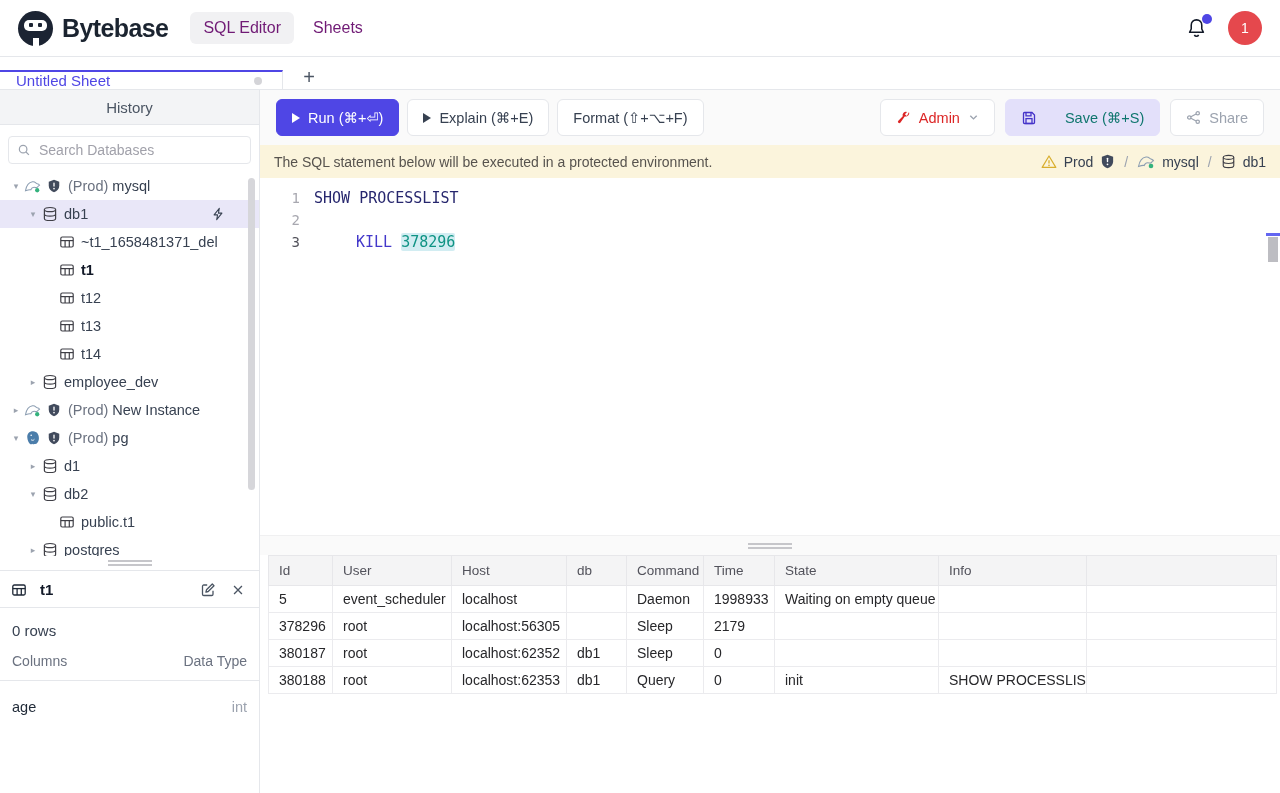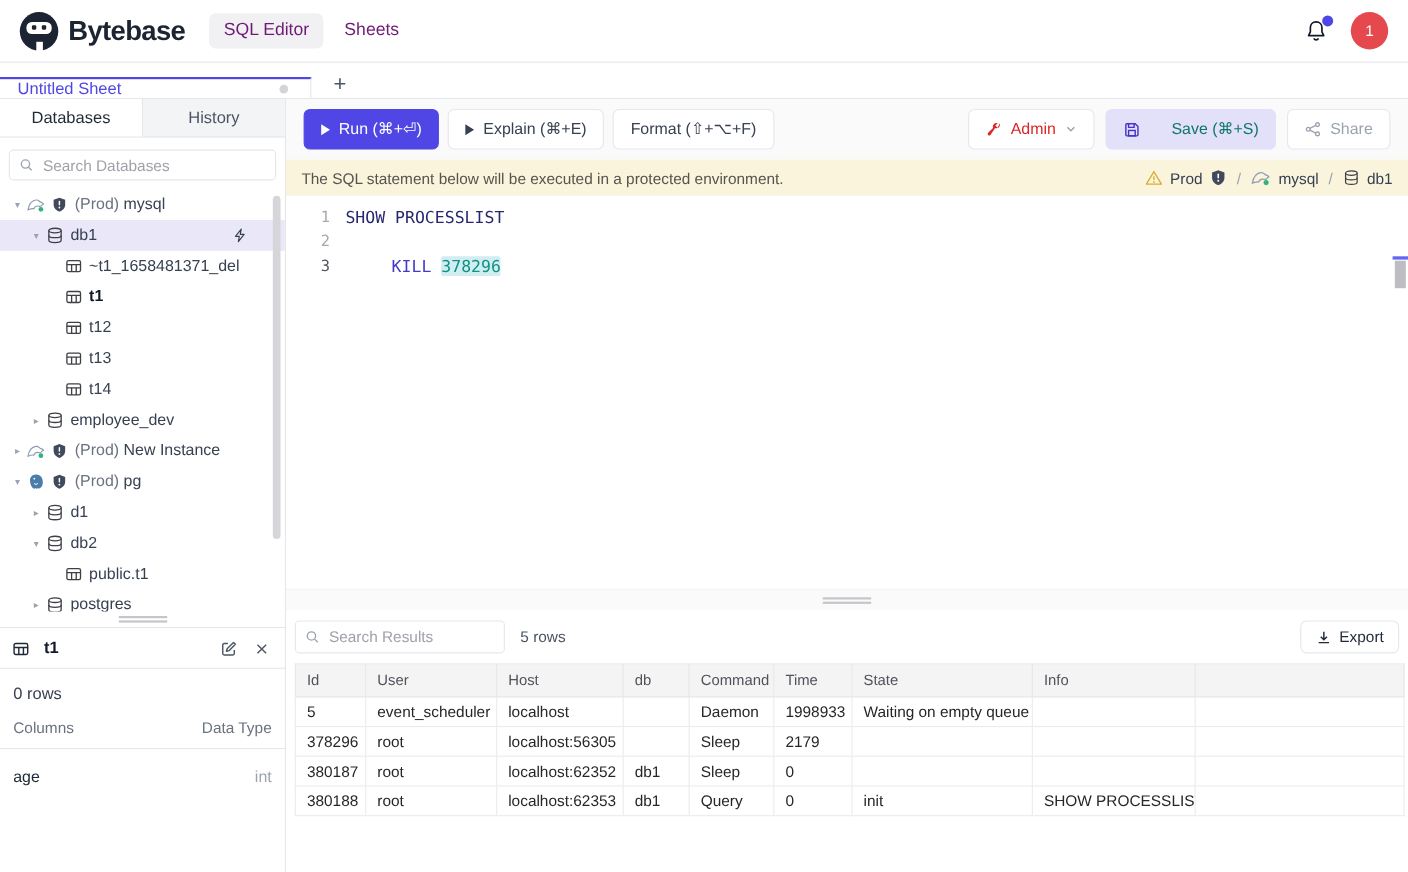--- a/index.html
+++ b/index.html
@@ -172,7 +172,6 @@
 
     <aside class="sidebar">
       <div class="side-tabs">
-        <div class="side-tab active">Databases</div>
         <div class="side-tab">History</div>
       </div>
       <div class="search-wrap">

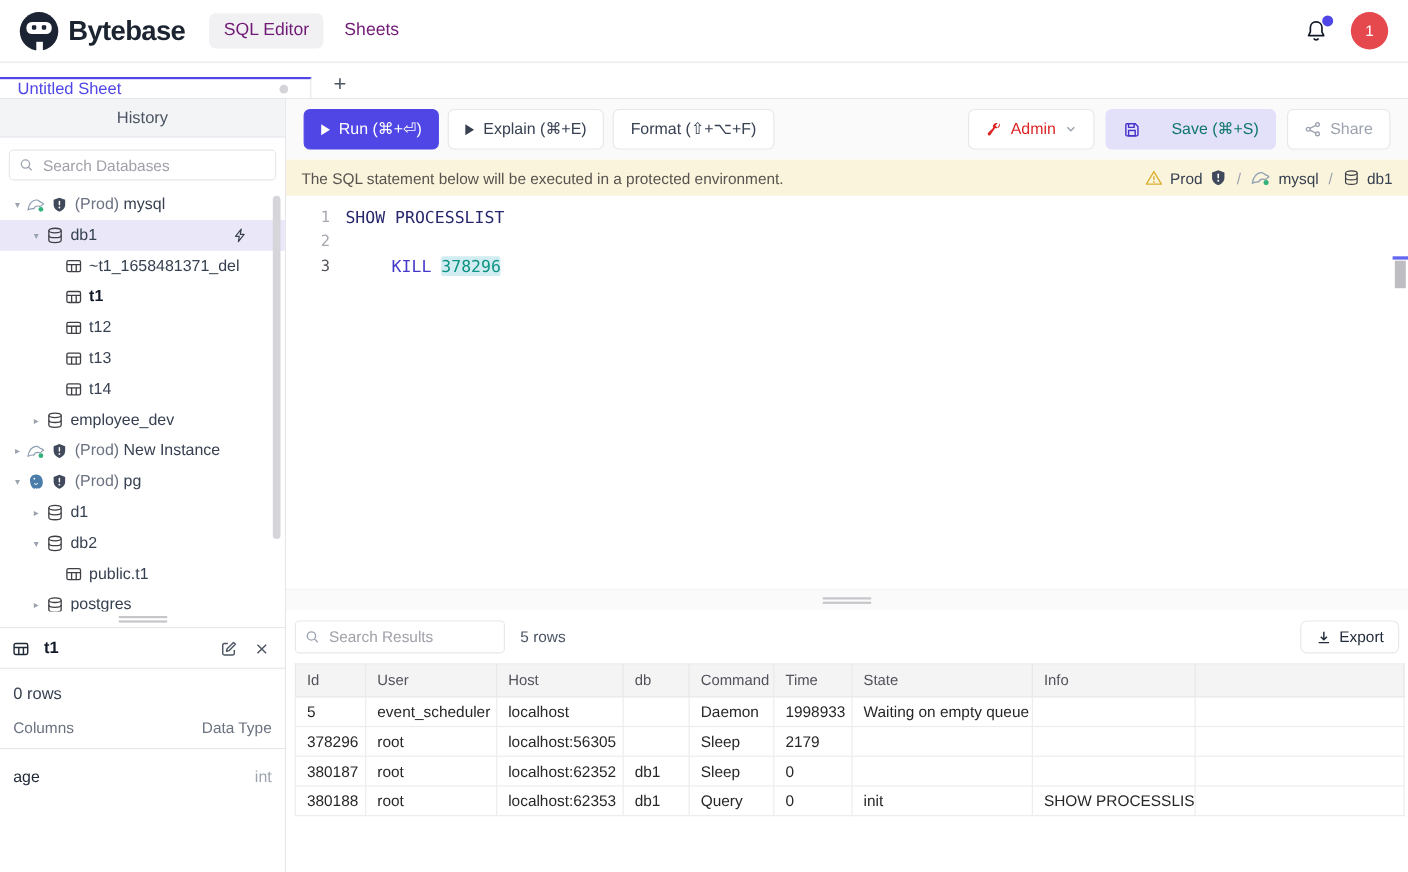--- a/index.html
+++ b/index.html
@@ -515,22 +515,6 @@
         </div>
 
       <section class="results">
-        <div class="results-header">
-          <div class="results-search">
-            <svg viewBox="0 0 16 16" width="14" height="14" fill="none" stroke="#9ca3af" stroke-width="1.4">
-                <circle cx="7" cy="7" r="4.3"></circle>
-                <path d="M10.3 10.3 L13.6 13.6"></path>
-              </svg>
-            <input class="search-input" placeholder="Search Results" style="">
-          </div>
-          <span class="row-count">5 rows</span>
-          <button class="btn btn-export">
-            <svg viewBox="0 0 16 16" width="15" height="15" fill="none" stroke="#1f2937" stroke-width="1.4">
-                <path d="M8 2.5 V10 M5 7.3 L8 10.3 L11 7.3 M3 13 H13"></path>
-              </svg>
-            <span>Export</span>
-          </button>
-        </div>
         <div class="table-wrap">
           <table id="results-table">
               <colgroup>

